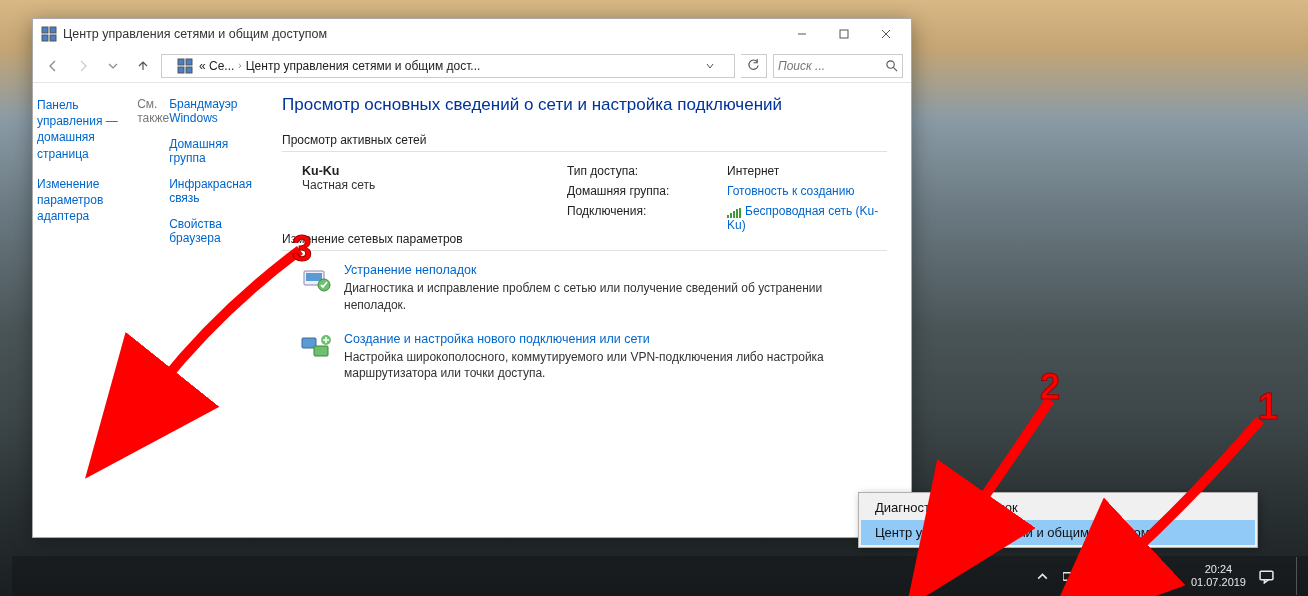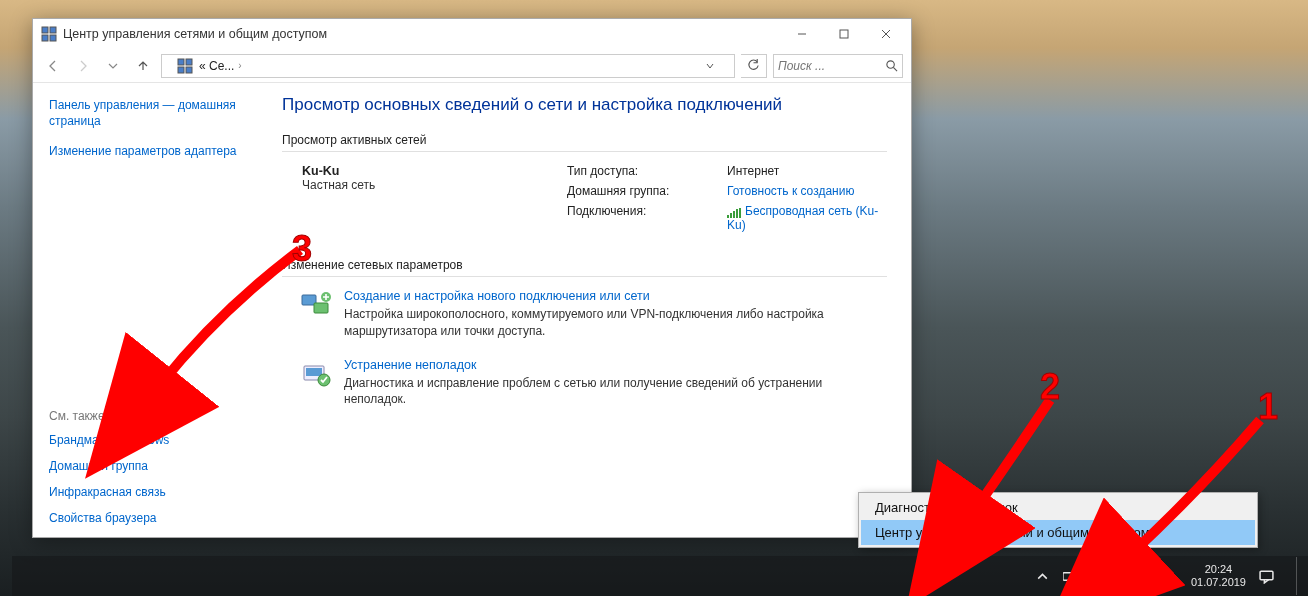--- a/index.html
+++ b/index.html
@@ -205,6 +205,7 @@
       </span>
       <span>« Се...</span>
       <span class="sep">›</span>
+      <span>Центр управления сетями и общим дост...</span>
       <span style="flex:1"></span>
       <span class="dropdownbtn">
           <svg viewBox="0 0 10 10" width="10" height="10">

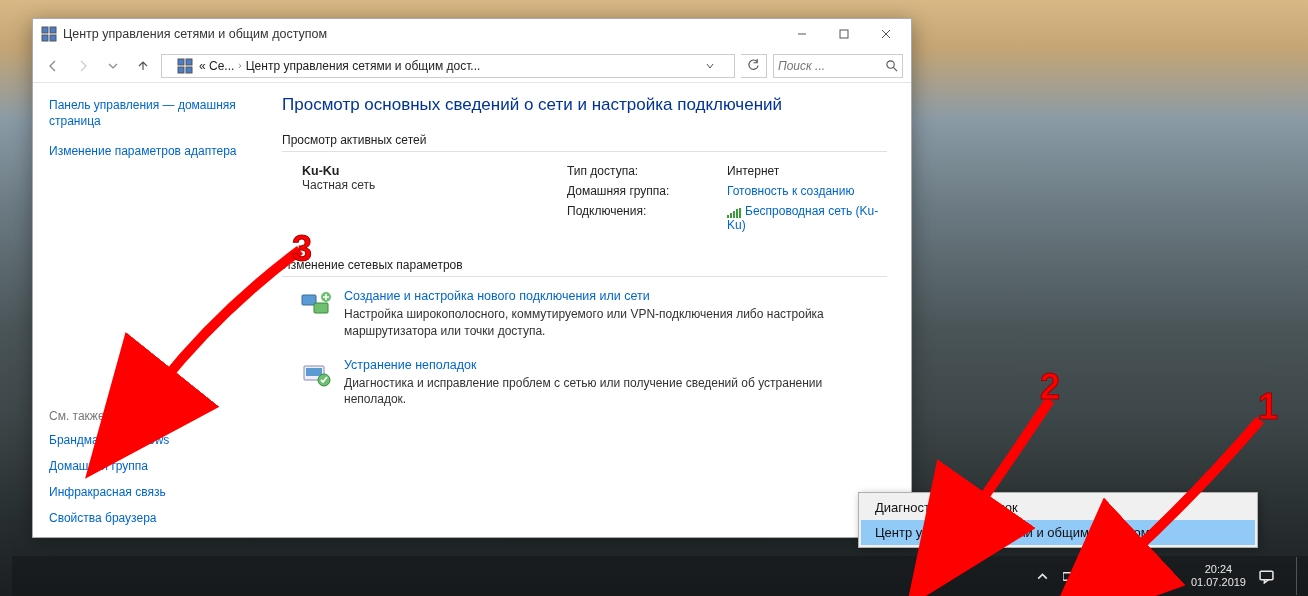--- a/index.html
+++ b/index.html
@@ -72,8 +72,8 @@
   .searchbox .sicon { position: absolute; right: 4px; top: 4px; color:#555;}
   .body { flex: 1; display: flex; overflow: hidden; }
   .sidebar {
-    width: 235px; padding: 14px 16px 12px 16px;
-    display: flex; flex-direction: column;
+    width: 235px; padding: 14px 16px 12px 4px;
+    display: flex; flex-direction: row;
   }
   .sidebar a, .link { color: #0066cc; text-decoration: none; font-size: 12px; }
   .sidebar .navlinks { display:flex; flex-direction:column; gap:14px; }

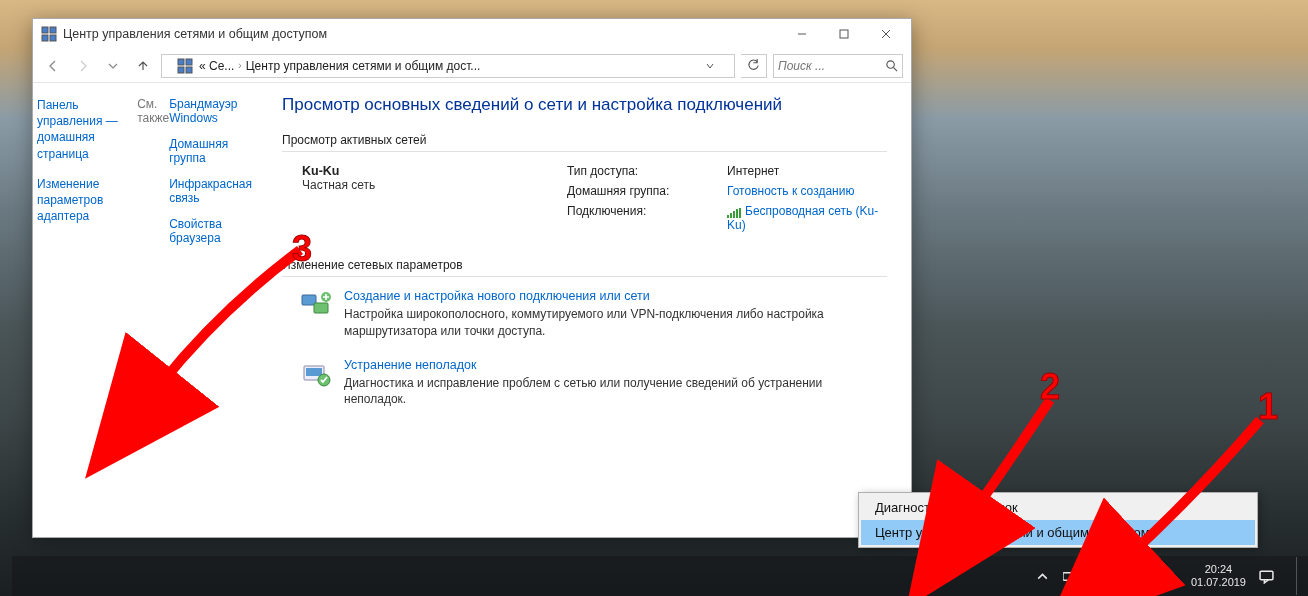--- a/index.html
+++ b/index.html
@@ -92,7 +92,7 @@
   .netgrid {
     display: grid; grid-template-columns: 1fr 150px 160px;
     column-gap: 10px; row-gap: 6px; align-items: start;
-    margin-bottom: 26px; font-size: 12px;
+    font-size: 12px;
   }
   .netname { font-weight: 600; font-size: 12.5px; padding-left: 20px;}
   .nettype { font-size: 12px; color: #333; padding-left: 20px;}

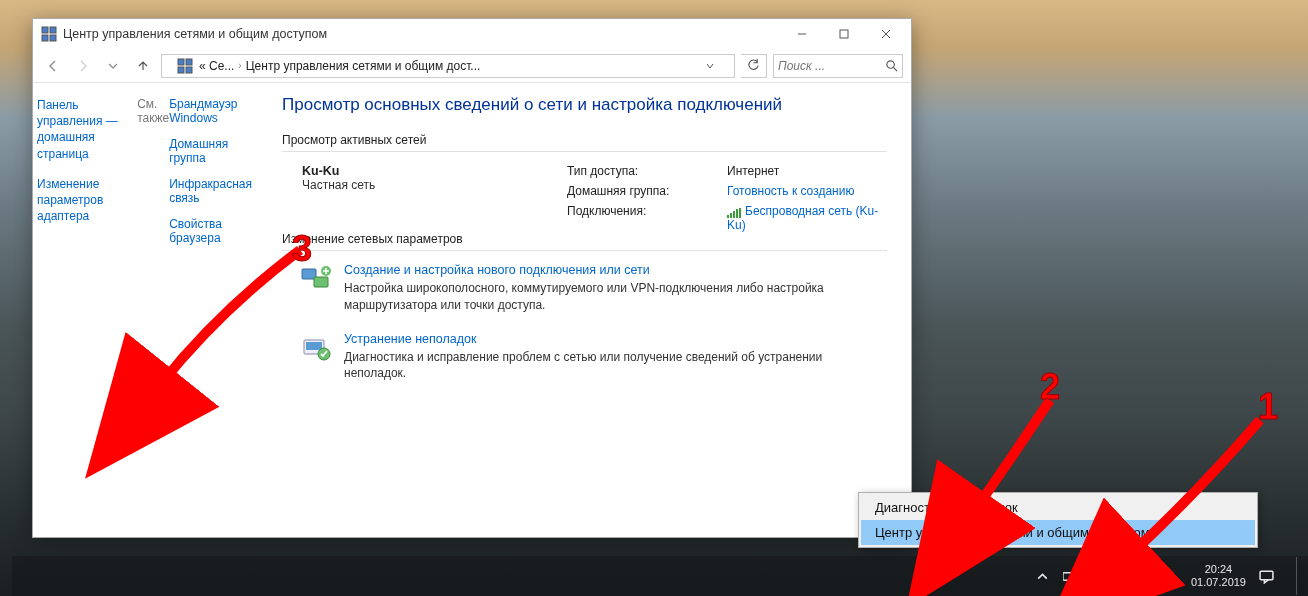--- a/index.html
+++ b/index.html
@@ -281,6 +281,21 @@
       <div class="task">
         <span class="ticon">
           <svg viewBox="0 0 32 32">
+              <rect x="4" y="8" width="20" height="14" rx="1" fill="#eef" stroke="#88a"></rect>
+              <rect x="6" y="10" width="16" height="8" fill="#5a9bd4"></rect>
+              <circle cx="24" cy="22" r="6" fill="#6cc070" stroke="#3a8a3a"></circle>
+              <path d="M21 22 L23 24 L27 19" stroke="#fff" stroke-width="1.8" fill="none"></path>
+            </svg>
+        </span>
+        <div>
+          <a href="#" class="ttitle link">Устранение неполадок</a>
+          <div class="tdesc">Диагностика и исправление проблем с сетью или получение сведений об устранении неполадок.</div>
+        </div>
+      </div>
+
+      <div class="task">
+        <span class="ticon">
+          <svg viewBox="0 0 32 32">
               <rect x="2" y="6" width="14" height="10" rx="1" fill="#5a9bd4" stroke="#3a6a9a"></rect>
               <rect x="14" y="14" width="14" height="10" rx="1" fill="#6cc070" stroke="#3a8a3a"></rect>
               <circle cx="26" cy="8" r="5" fill="#6cc070"></circle>
@@ -292,21 +307,6 @@
           <div class="tdesc">Настройка широкополосного, коммутируемого или VPN-подключения либо настройка маршрутизатора или точки доступа.</div>
         </div>
       </div>
-
-      <div class="task">
-        <span class="ticon">
-          <svg viewBox="0 0 32 32">
-              <rect x="4" y="8" width="20" height="14" rx="1" fill="#eef" stroke="#88a"></rect>
-              <rect x="6" y="10" width="16" height="8" fill="#5a9bd4"></rect>
-              <circle cx="24" cy="22" r="6" fill="#6cc070" stroke="#3a8a3a"></circle>
-              <path d="M21 22 L23 24 L27 19" stroke="#fff" stroke-width="1.8" fill="none"></path>
-            </svg>
-        </span>
-        <div>
-          <a href="#" class="ttitle link">Устранение неполадок</a>
-          <div class="tdesc">Диагностика и исправление проблем с сетью или получение сведений об устранении неполадок.</div>
-        </div>
-      </div>
     </div>
   </div>
 </div>

